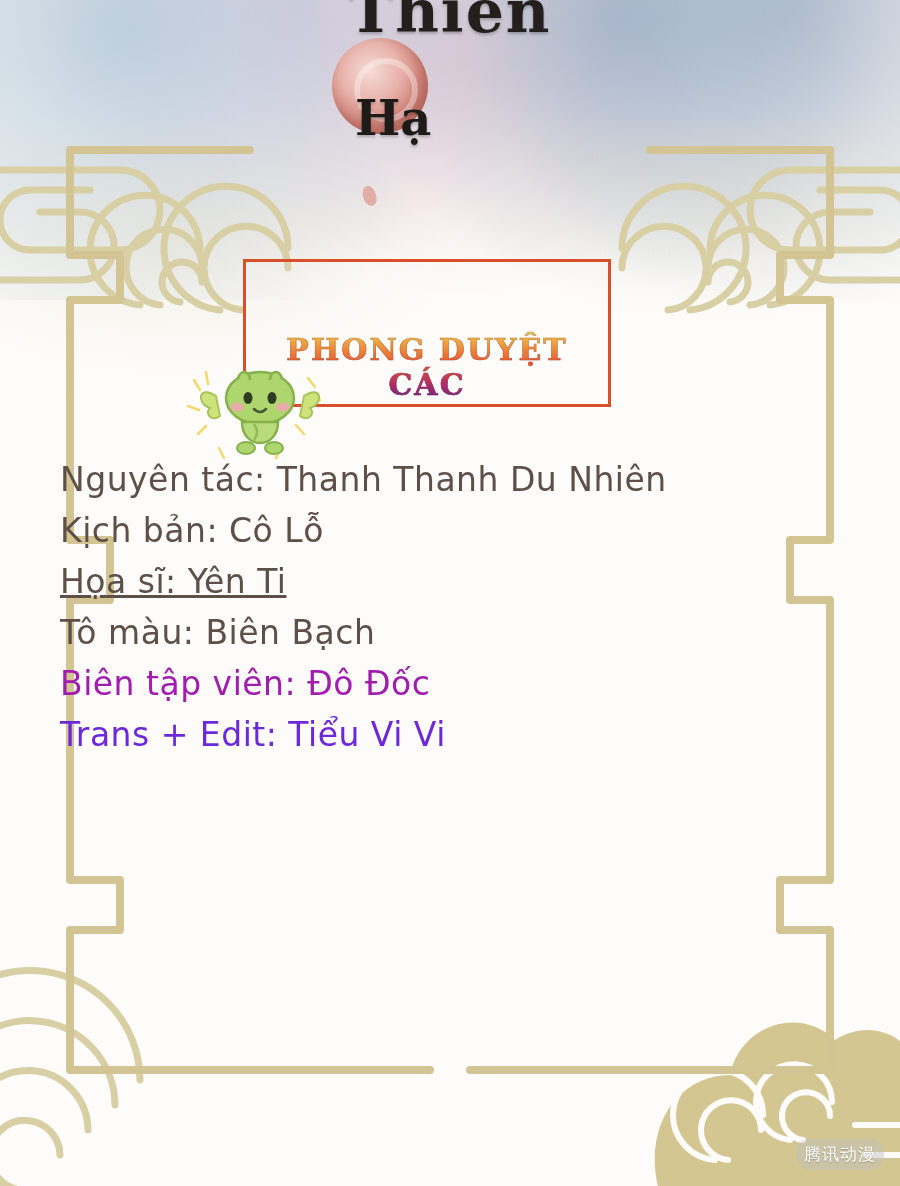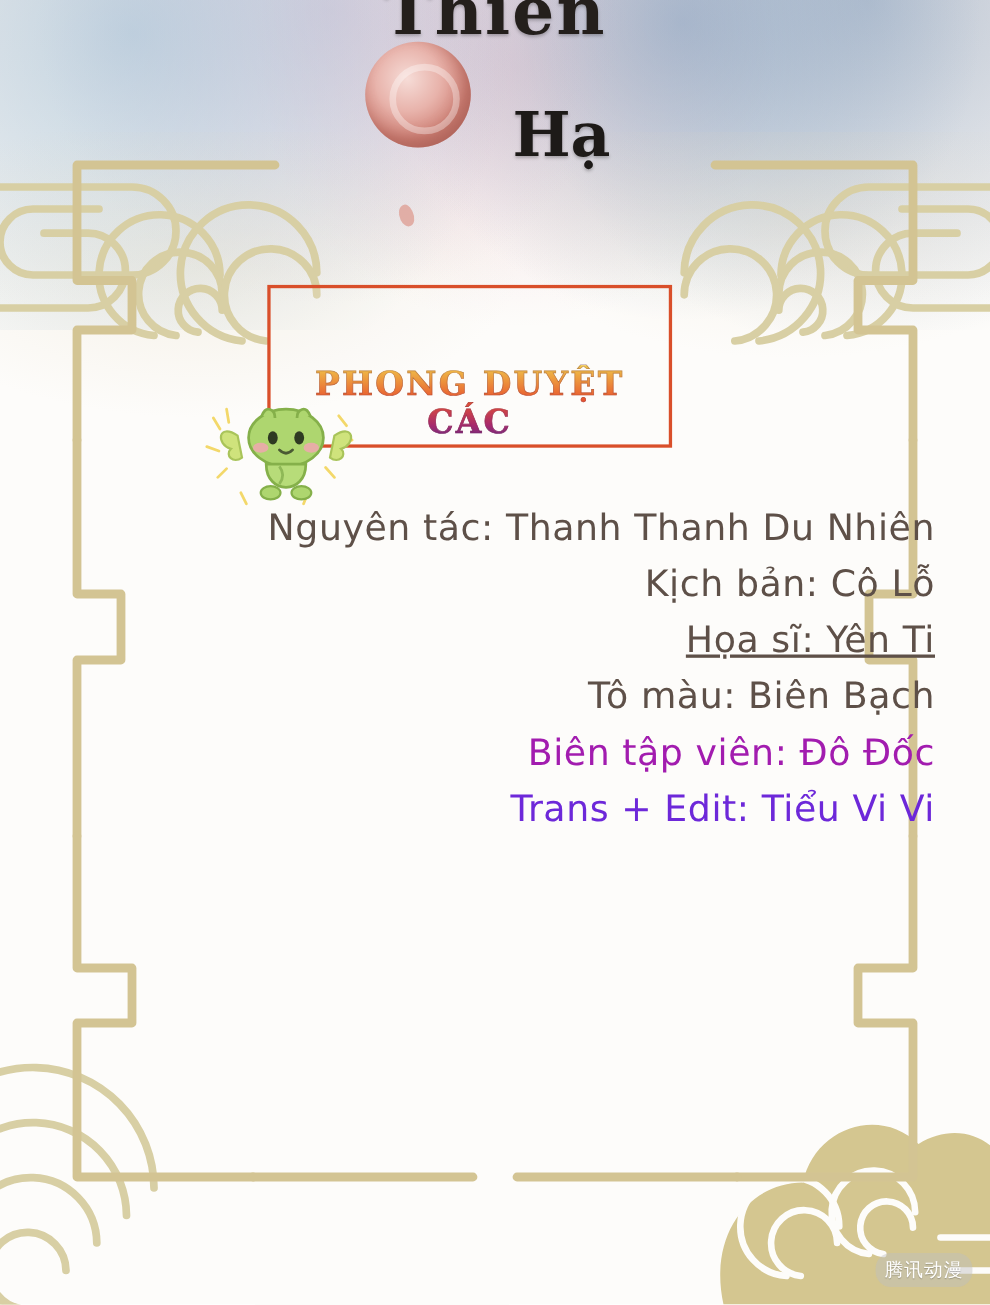--- a/index.html
+++ b/index.html
@@ -79,9 +79,9 @@
     left: 355px;
     top: 100px;
     width: 200px;
-    text-align: right;
+    text-align: left;
     font-family: "DejaVu Serif", serif;
-    font-size: 56px;
+    font-size: 48px;
     font-weight: bold;
     color: #1d1a18;
     text-shadow: 0 2px 3px rgba(0,0,0,0.25);

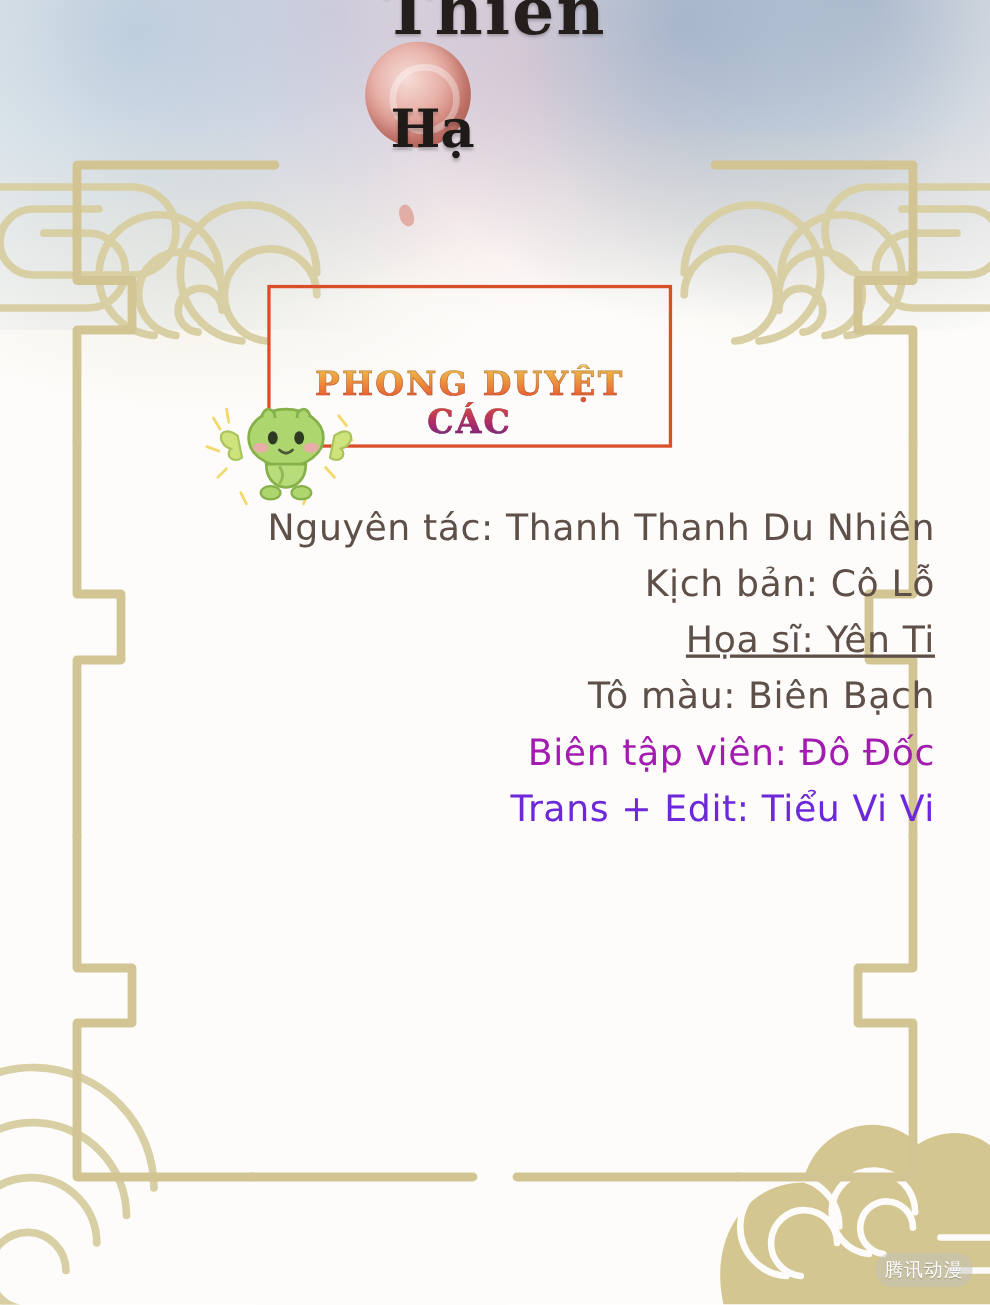--- a/index.html
+++ b/index.html
@@ -160,7 +160,7 @@
     left: 60px;
     top: 460px;
     width: 790px;
-    text-align: right;
+    text-align: left;
   }
   .credit-line {
     font-family: "DejaVu Sans", sans-serif;

